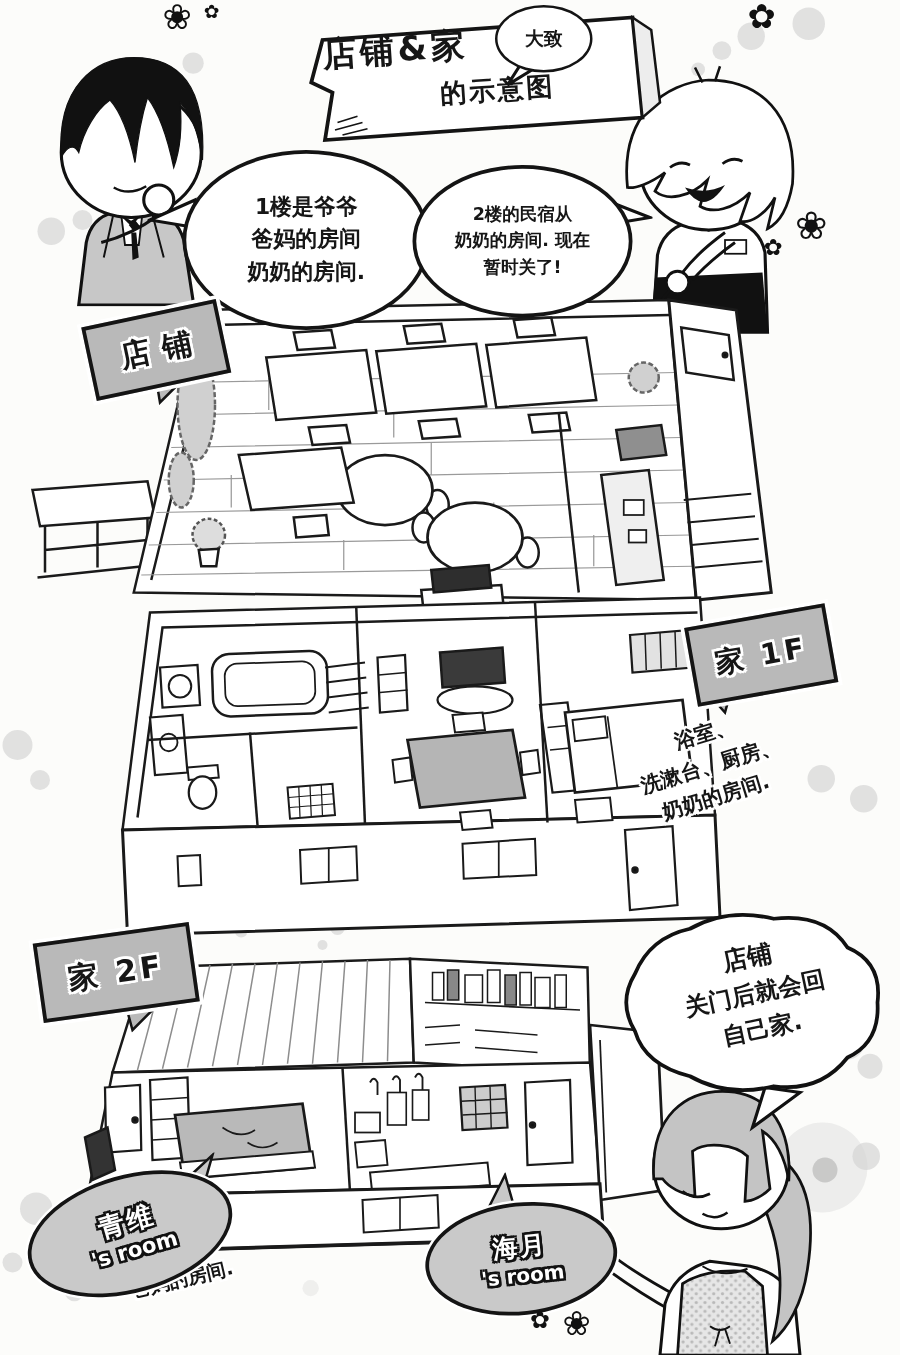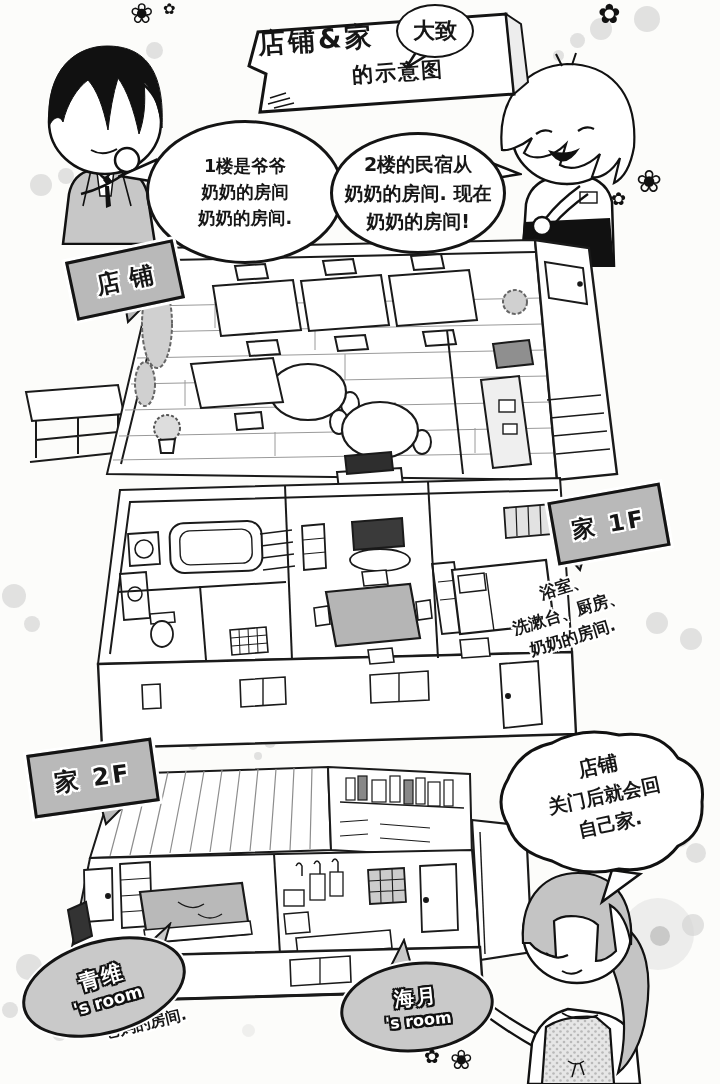--- a/index.html
+++ b/index.html
@@ -77,7 +77,7 @@
     <polygon points="18,2 4,24 30,8" fill="#fff" stroke="#141414" stroke-width="2.5"></polygon>
   </svg>
   <div class="bubble" style="left:396px;top:4px;width:74px;height:50px;border-width:2.5px;z-index:6;">
-    <span style="font-size:22px;">大致</span>
+    <span style="font-size:15px;">大致</span>
   </div>
 
   <svg class="abs" style="left:15px;top:30px;z-index:2;" width="175" height="215" viewBox="0 0 175 215">

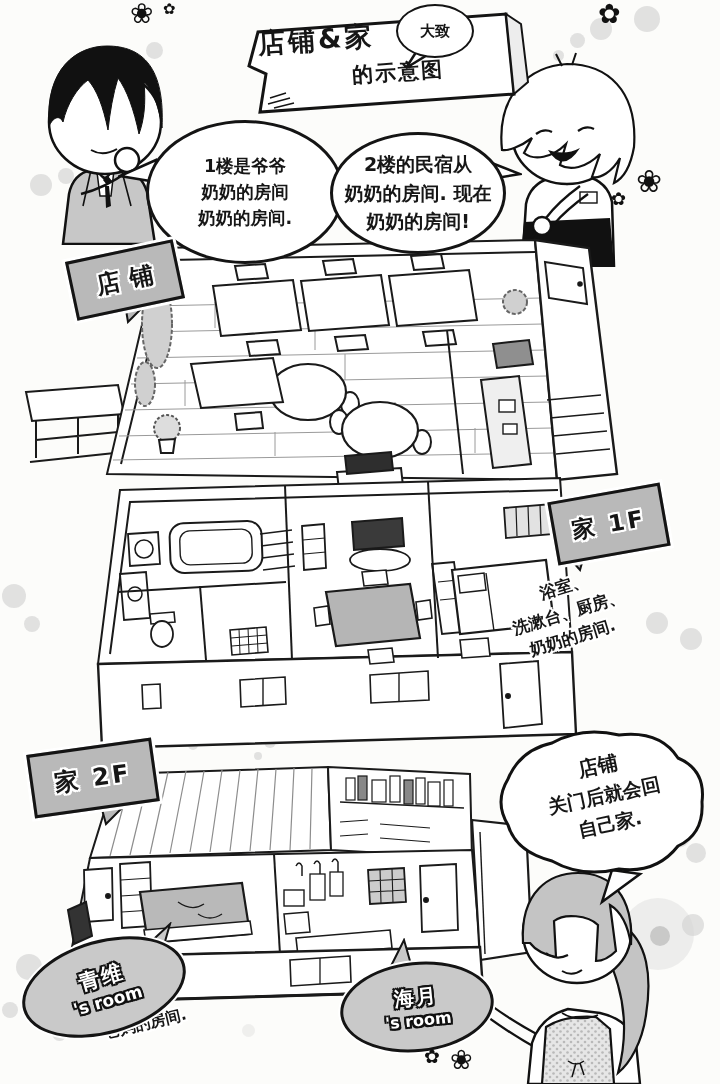--- a/index.html
+++ b/index.html
@@ -121,7 +121,7 @@
   <svg class="abs" style="left:482px;top:156px;z-index:4;" width="40" height="32" viewBox="0 0 40 32">
     <polygon points="2,4 38,18 2,24" fill="#fff" stroke="#111" stroke-width="2.5"></polygon>
   </svg>
-  <div class="bubble" style="left:330px;top:132px;width:170px;height:116px;font-size:19px;line-height:1.5;">
+  <div class="bubble" style="left:330px;top:132px;width:170px;height:116px;font-size:14px;line-height:1.5;">
     <span>2楼的民宿从</span>
     <span>奶奶的房间. 现在</span>
     <span>奶奶的房间!</span>

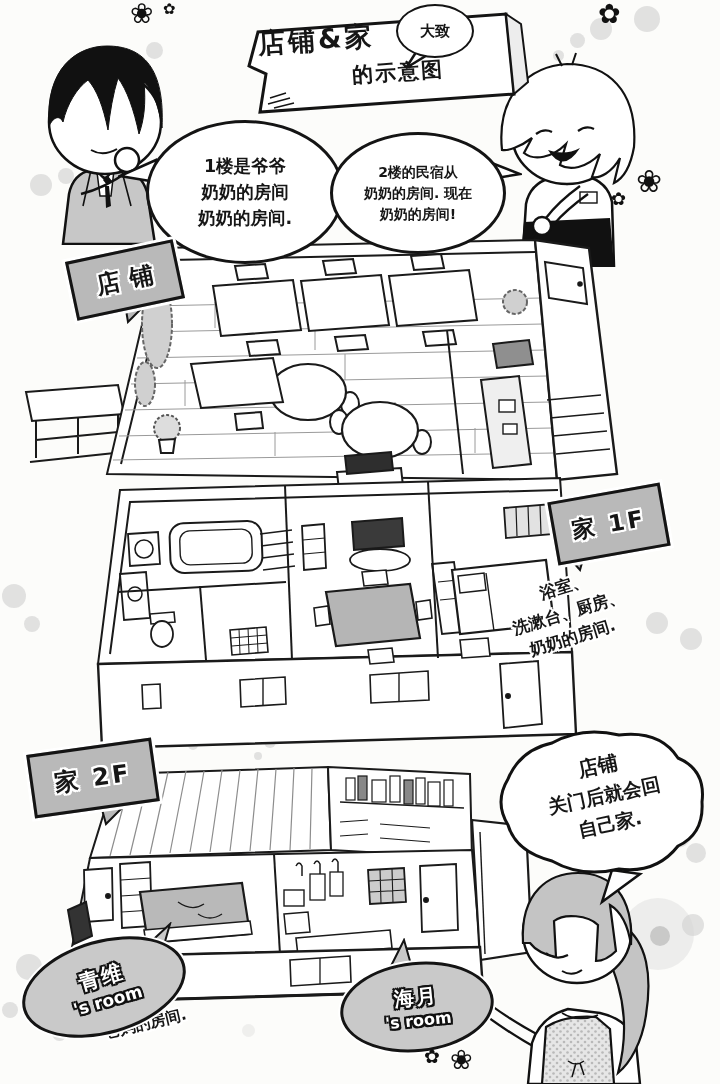--- a/index.html
+++ b/index.html
@@ -114,7 +114,7 @@
   </svg>
   <div class="bubble" style="left:146px;top:120px;width:192px;height:138px;font-size:17.5px;line-height:1.5;">
     <span>1楼是爷爷</span>
-    <span>奶奶的房间</span>
+    <span>爸妈的房间</span>
     <span>奶奶的房间.</span>
   </div>
 

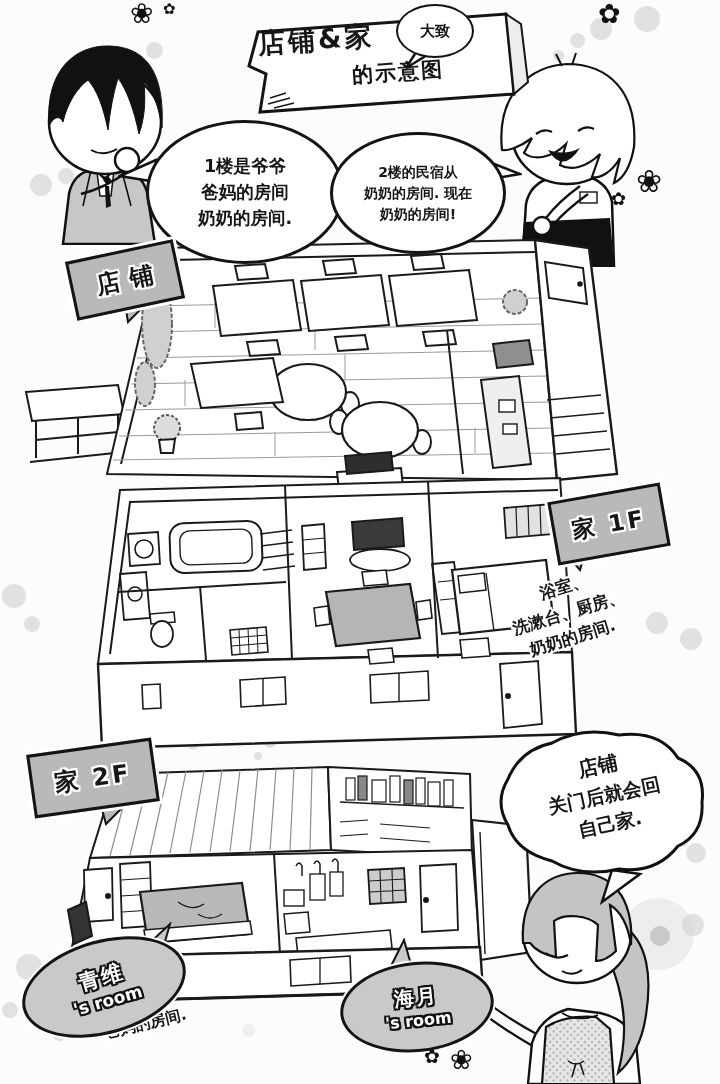--- a/index.html
+++ b/index.html
@@ -124,7 +124,7 @@
   <div class="bubble" style="left:330px;top:132px;width:170px;height:116px;font-size:14px;line-height:1.5;">
     <span>2楼的民宿从</span>
     <span>奶奶的房间. 现在</span>
-    <span>奶奶的房间!</span>
+    <span>暂时关了!</span>
   </div>
 
   <svg class="abs" style="left:95px;top:232px;z-index:3;" width="530" height="263" viewBox="0 0 530 263">

